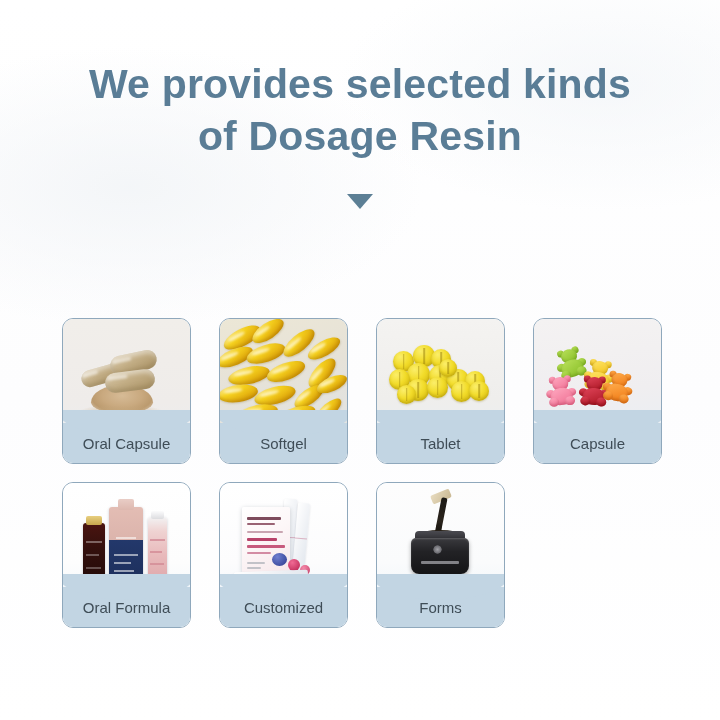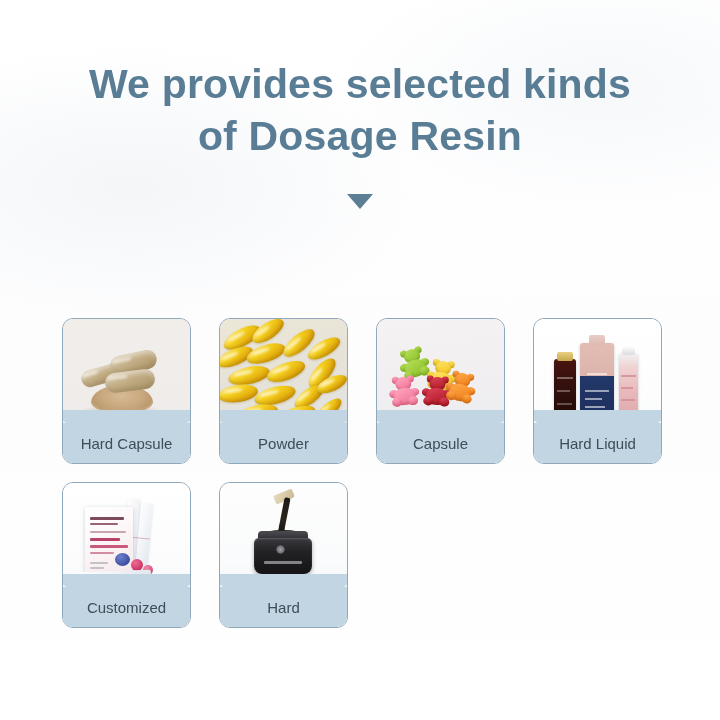--- a/index.html
+++ b/index.html
@@ -229,7 +229,7 @@
         </div>
       </div>
       <div class="label">
-        <span>Hard Capsule</span>
+        <span>Oral Capsule</span>
       </div>
     </div>
 

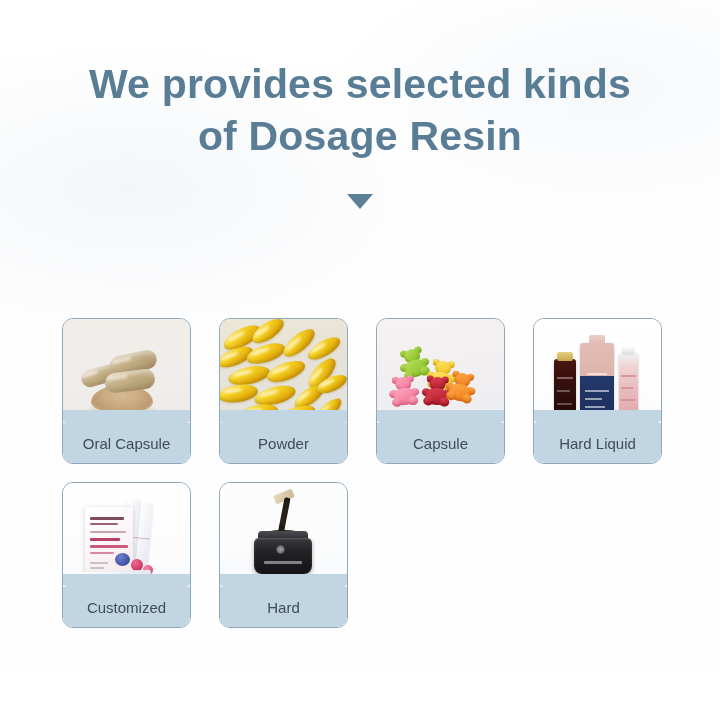--- a/index.html
+++ b/index.html
@@ -255,7 +255,7 @@
           </div>
       </div>
       <div class="label">
-        <span>Powder</span>
+        <span>Softgel</span>
       </div>
     </div>
 

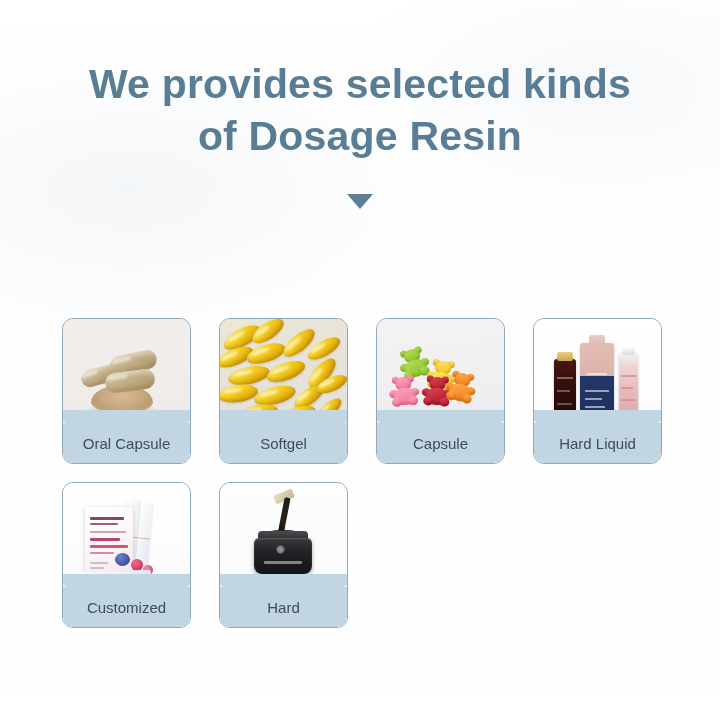--- a/index.html
+++ b/index.html
@@ -259,6 +259,30 @@
       </div>
     </div>
 
+    <div class="card">
+      <div class="photo bg-tablet">
+        <div class="scene" id="tablet-scene">
+            <div class="surface"></div>
+            <div class="tb" style="left: 16px; top: 32px; width: 21px; height: 21px;"></div>
+            <div class="tb" style="left: 36px; top: 26px; width: 22px; height: 22px;"></div>
+            <div class="tb" style="left: 54px; top: 30px; width: 20px; height: 20px;"></div>
+            <div class="tb" style="left: 30px; top: 44px; width: 23px; height: 23px;"></div>
+            <div class="tb" style="left: 52px; top: 46px; width: 22px; height: 22px;"></div>
+            <div class="tb" style="left: 12px; top: 50px; width: 21px; height: 21px;"></div>
+            <div class="tb" style="left: 30px; top: 60px; width: 22px; height: 22px;"></div>
+            <div class="tb" style="left: 50px; top: 58px; width: 21px; height: 21px;"></div>
+            <div class="tb" style="left: 70px; top: 50px; width: 22px; height: 22px;"></div>
+            <div class="tb" style="left: 88px; top: 52px; width: 20px; height: 20px;"></div>
+            <div class="tb" style="left: 74px; top: 62px; width: 21px; height: 21px;"></div>
+            <div class="tb" style="left: 92px; top: 62px; width: 20px; height: 20px;"></div>
+            <div class="tb" style="left: 20px; top: 66px; width: 19px; height: 19px;"></div>
+            <div class="tb" style="left: 62px; top: 40px; width: 18px; height: 18px;"></div>
+          </div>
+      </div>
+      <div class="label">
+        <span>Tablet</span>
+      </div>
+    </div>
 
 
     <div class="card">

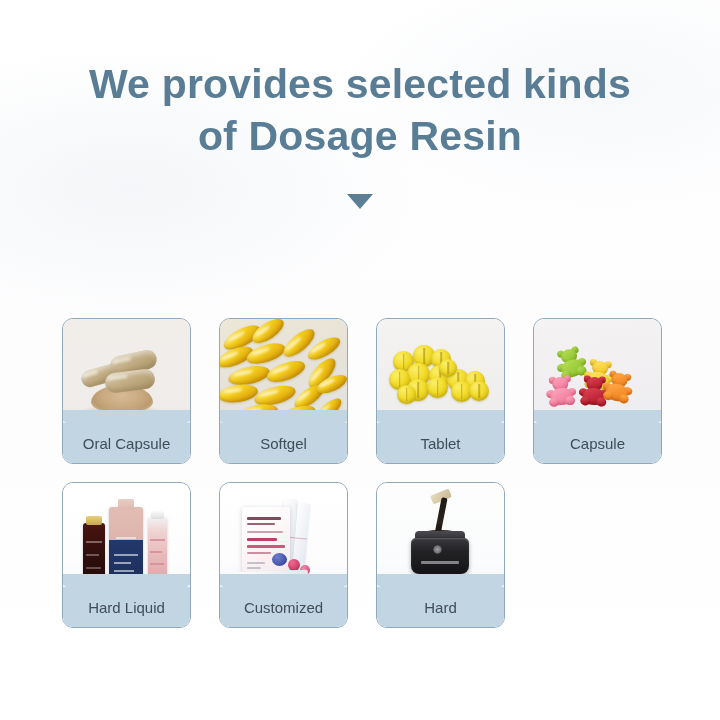--- a/index.html
+++ b/index.html
@@ -382,7 +382,7 @@
         </div>
       </div>
       <div class="label">
-        <span>Hard Liquid</span>
+        <span>Oral Formula</span>
       </div>
     </div>
 

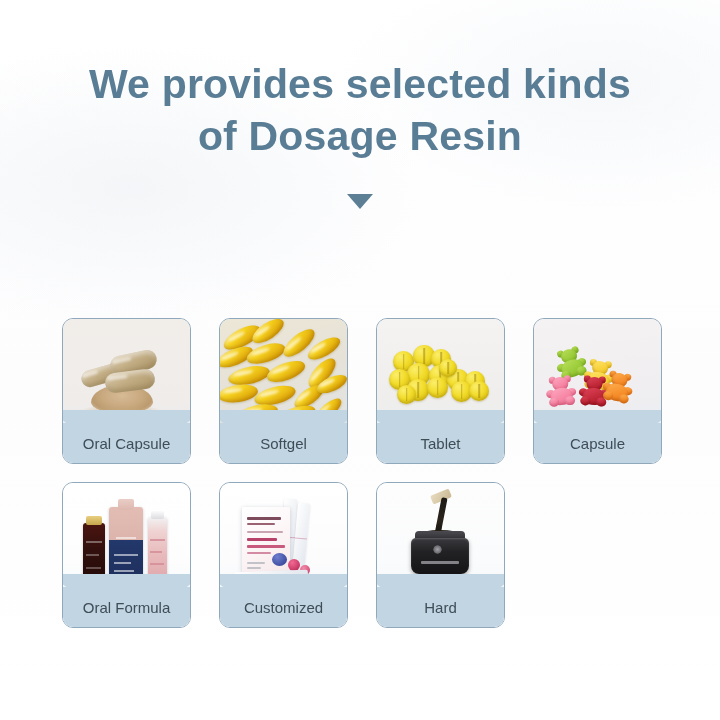--- a/index.html
+++ b/index.html
@@ -437,7 +437,7 @@
         </div>
       </div>
       <div class="label">
-        <span>Hard</span>
+        <span>Forms</span>
       </div>
     </div>
 

